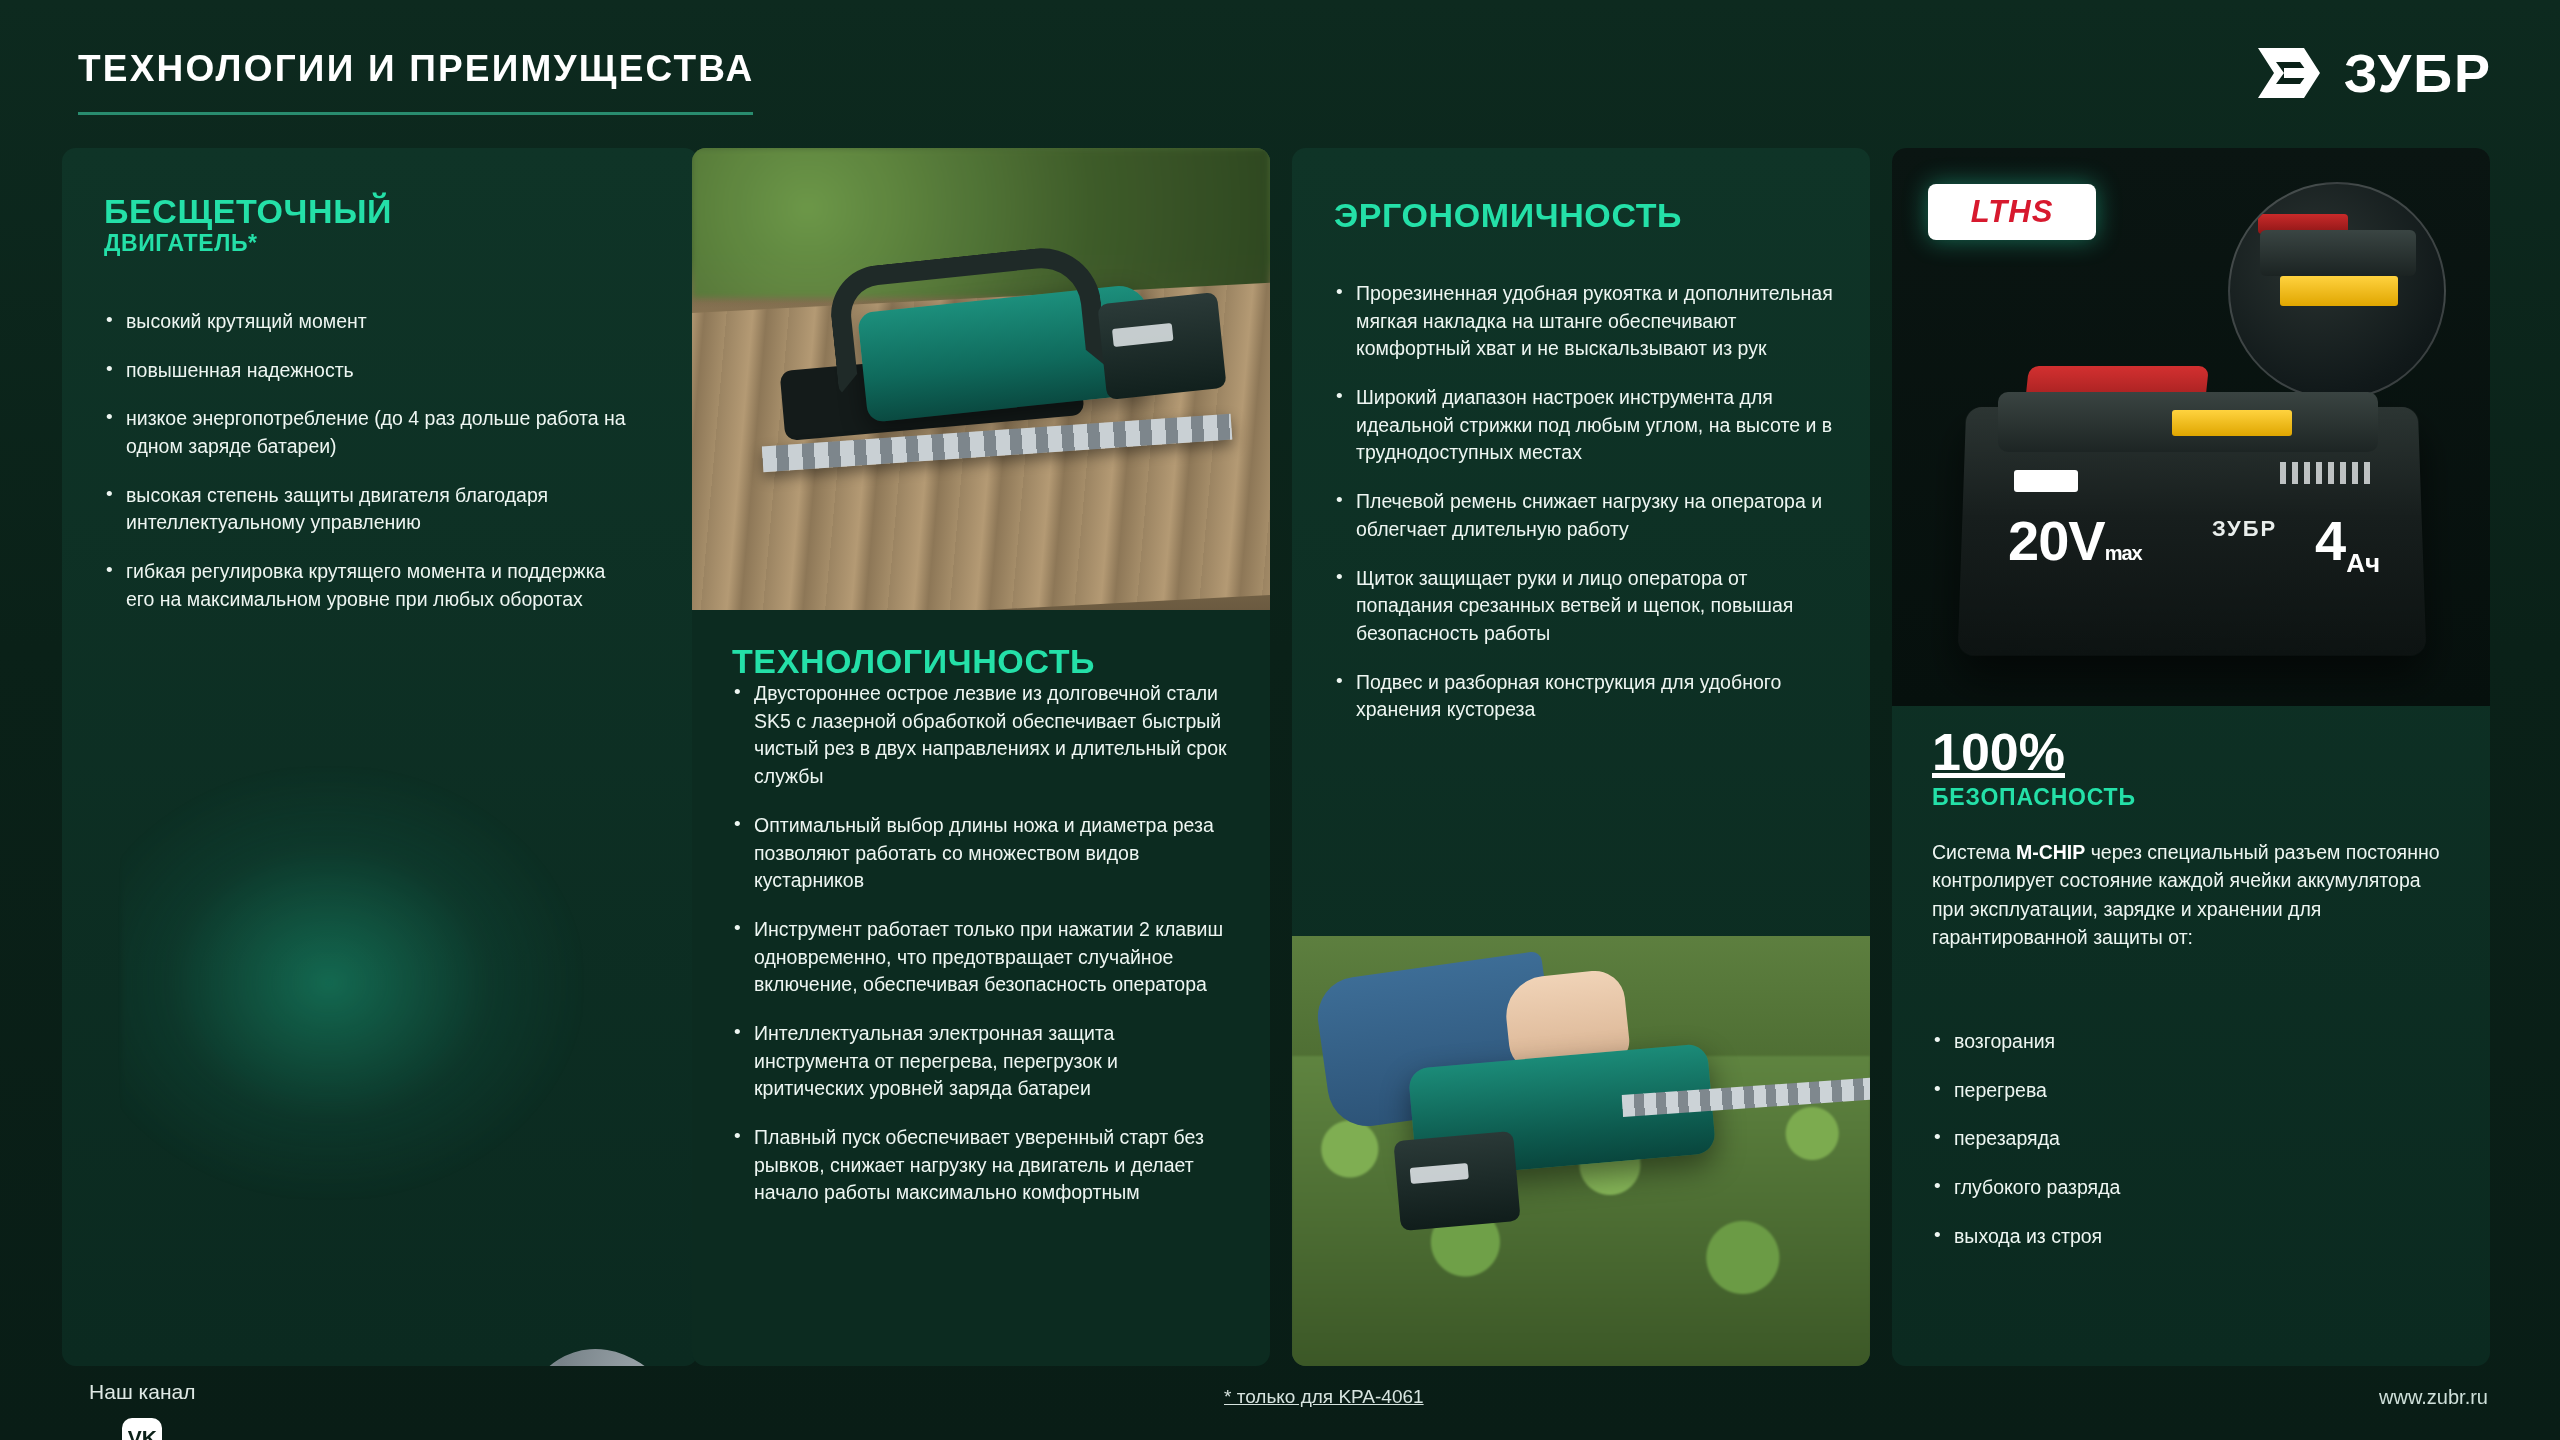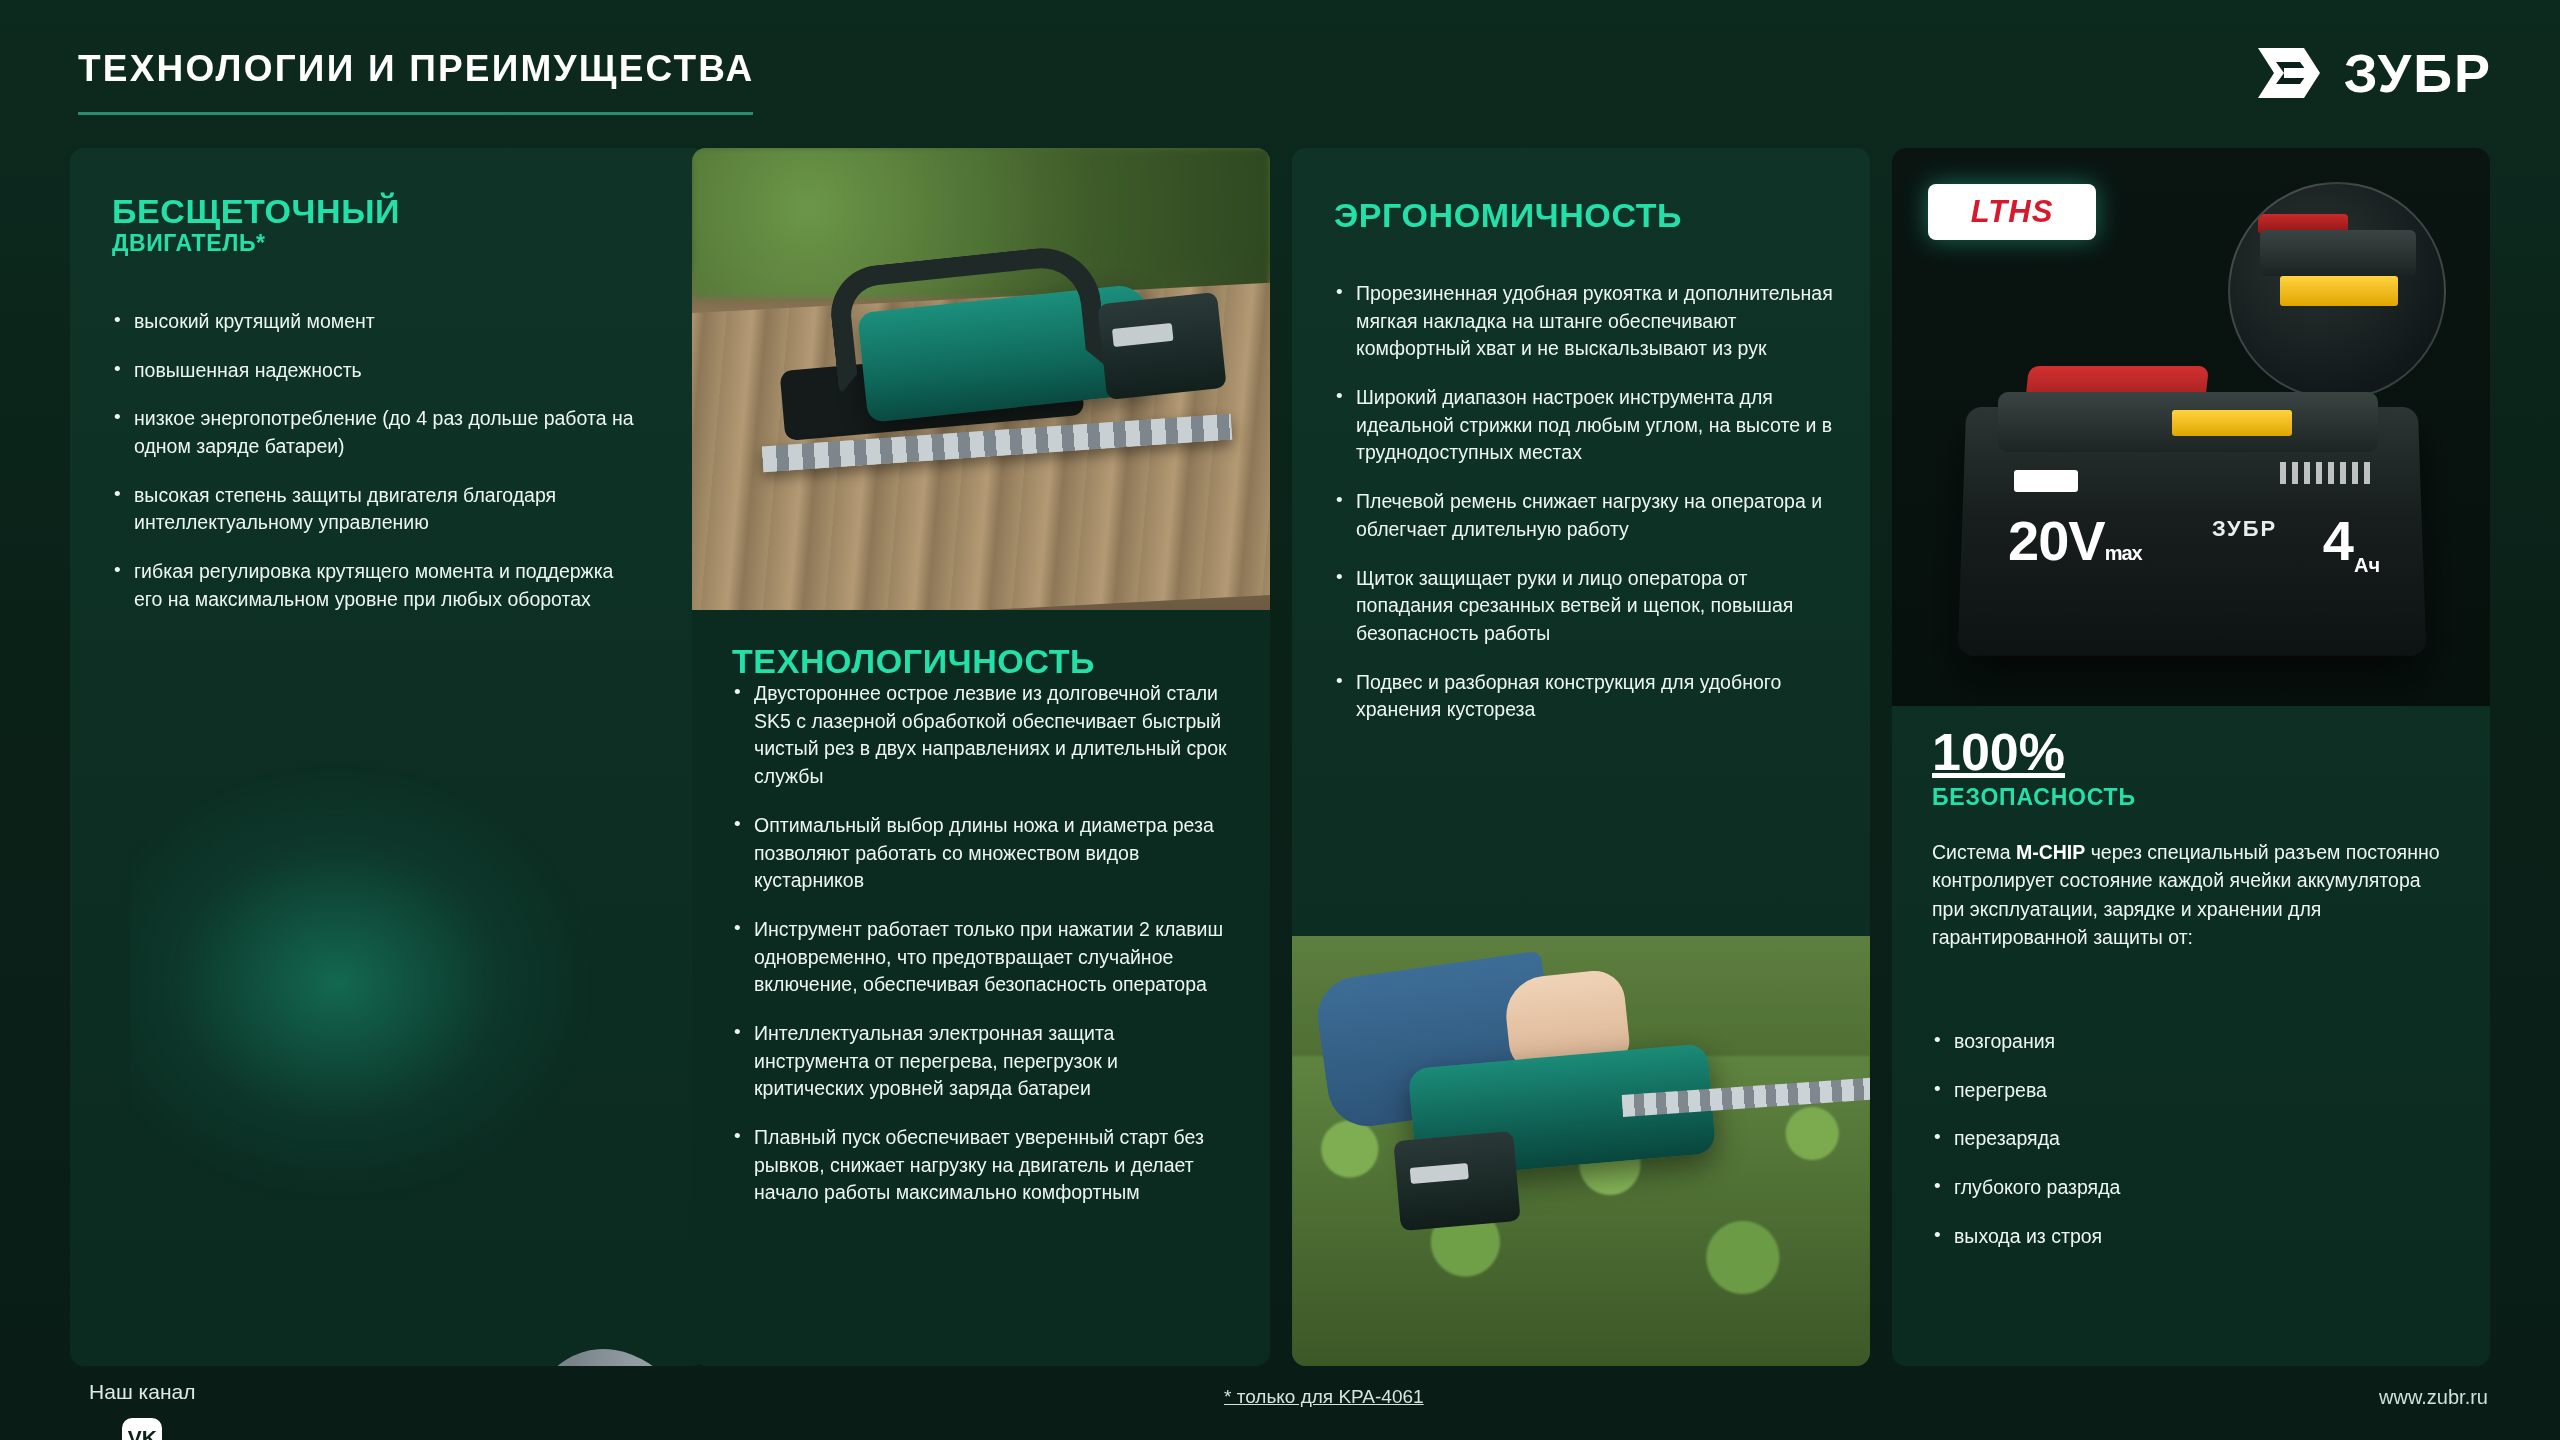--- a/index.html
+++ b/index.html
@@ -73,7 +73,7 @@
     border-radius: 14px;
     overflow: hidden;
   }
-  .col-1 { left: 70px;   width: 636px; background: linear-gradient(180deg,#0f3427 0%, #0b2a20 100%); }
+  .col-1 { left: 62px;   width: 636px; background: linear-gradient(180deg,#0f3427 0%, #0b2a20 100%); }
   .col-2 { left: 692px;  width: 578px; background: #0c2b20; }
   .col-3 { left: 1292px; width: 578px; background: linear-gradient(180deg,#0f3427 0%, #0b2a20 100%); }
   .col-4 { left: 1892px; width: 598px; background: linear-gradient(180deg,#0f3427 0%, #0b2a20 100%); }

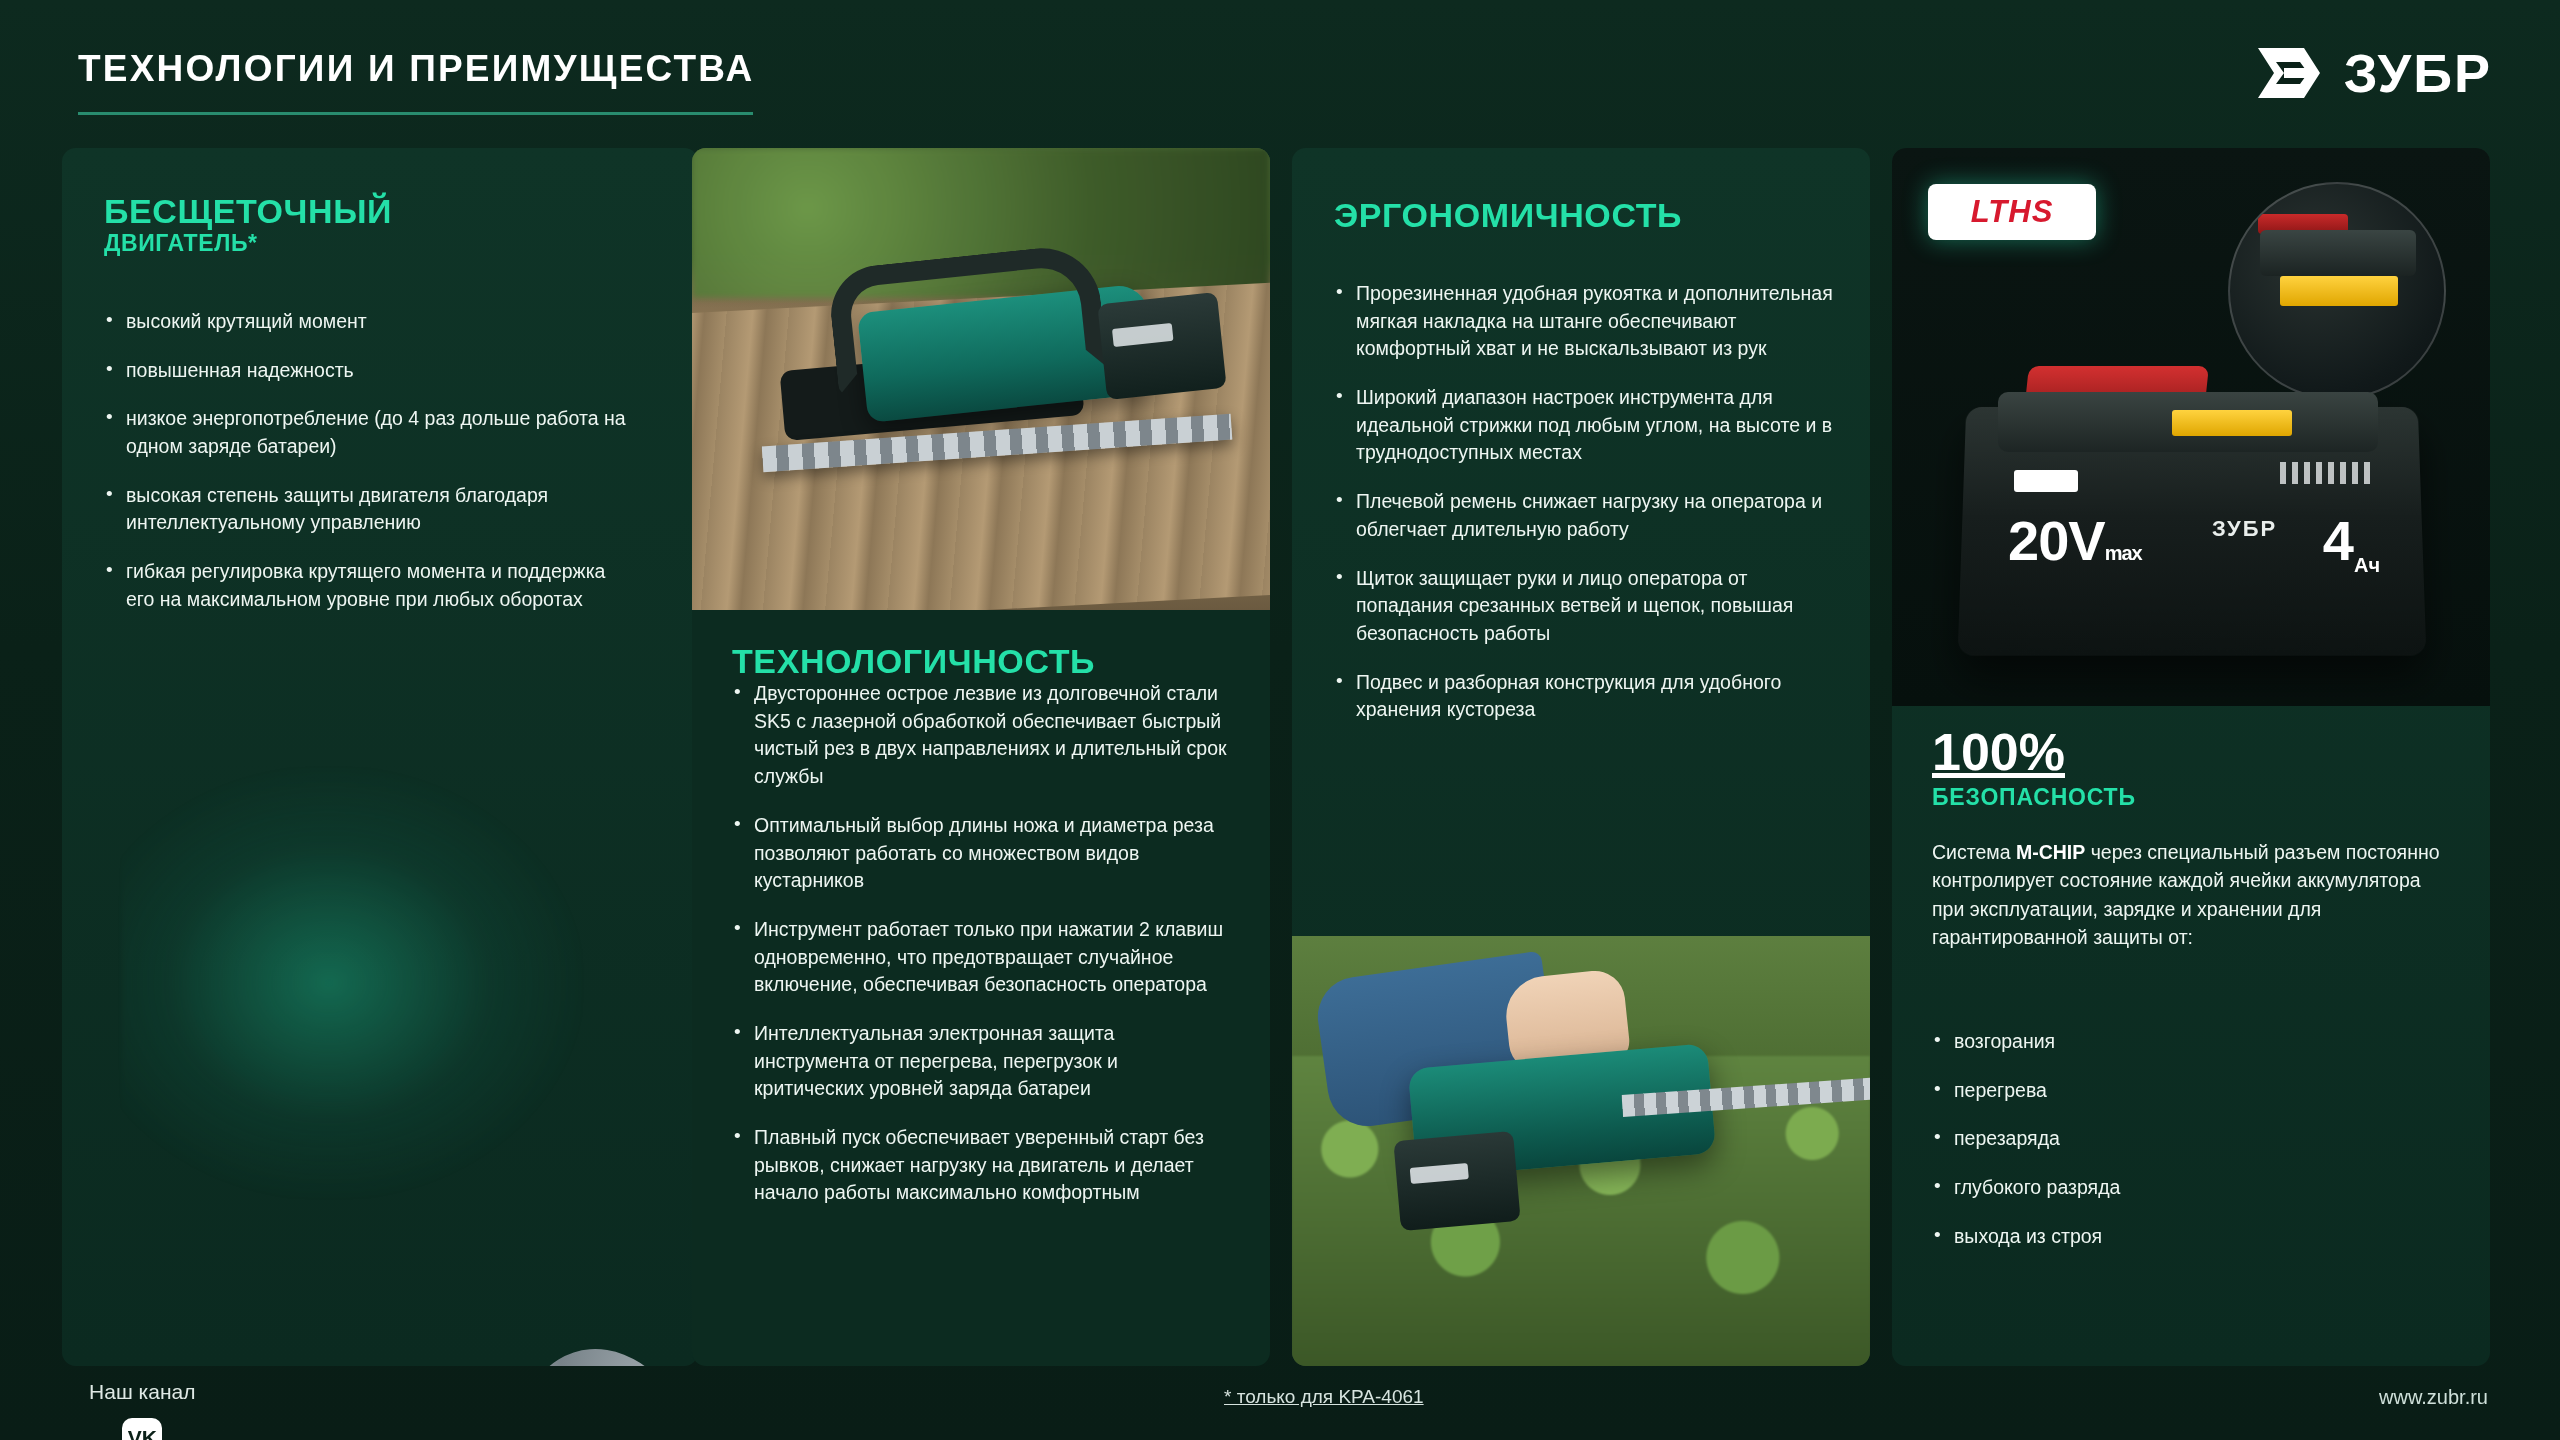--- a/index.html
+++ b/index.html
@@ -347,7 +347,7 @@
     position:absolute; right:42px; top:150px;
     color:#ffffff; font-size:56px; font-weight:bold;
   }
-  .battery .label-4ah sub { font-size:20px; }
+  .battery .label-4ah sub { font-size:26px; }
   .battery .brand-strip {
     position:absolute; left:250px; top:158px; color:#e9eeec; font-size:22px; font-weight:bold; letter-spacing:2px;
   }

